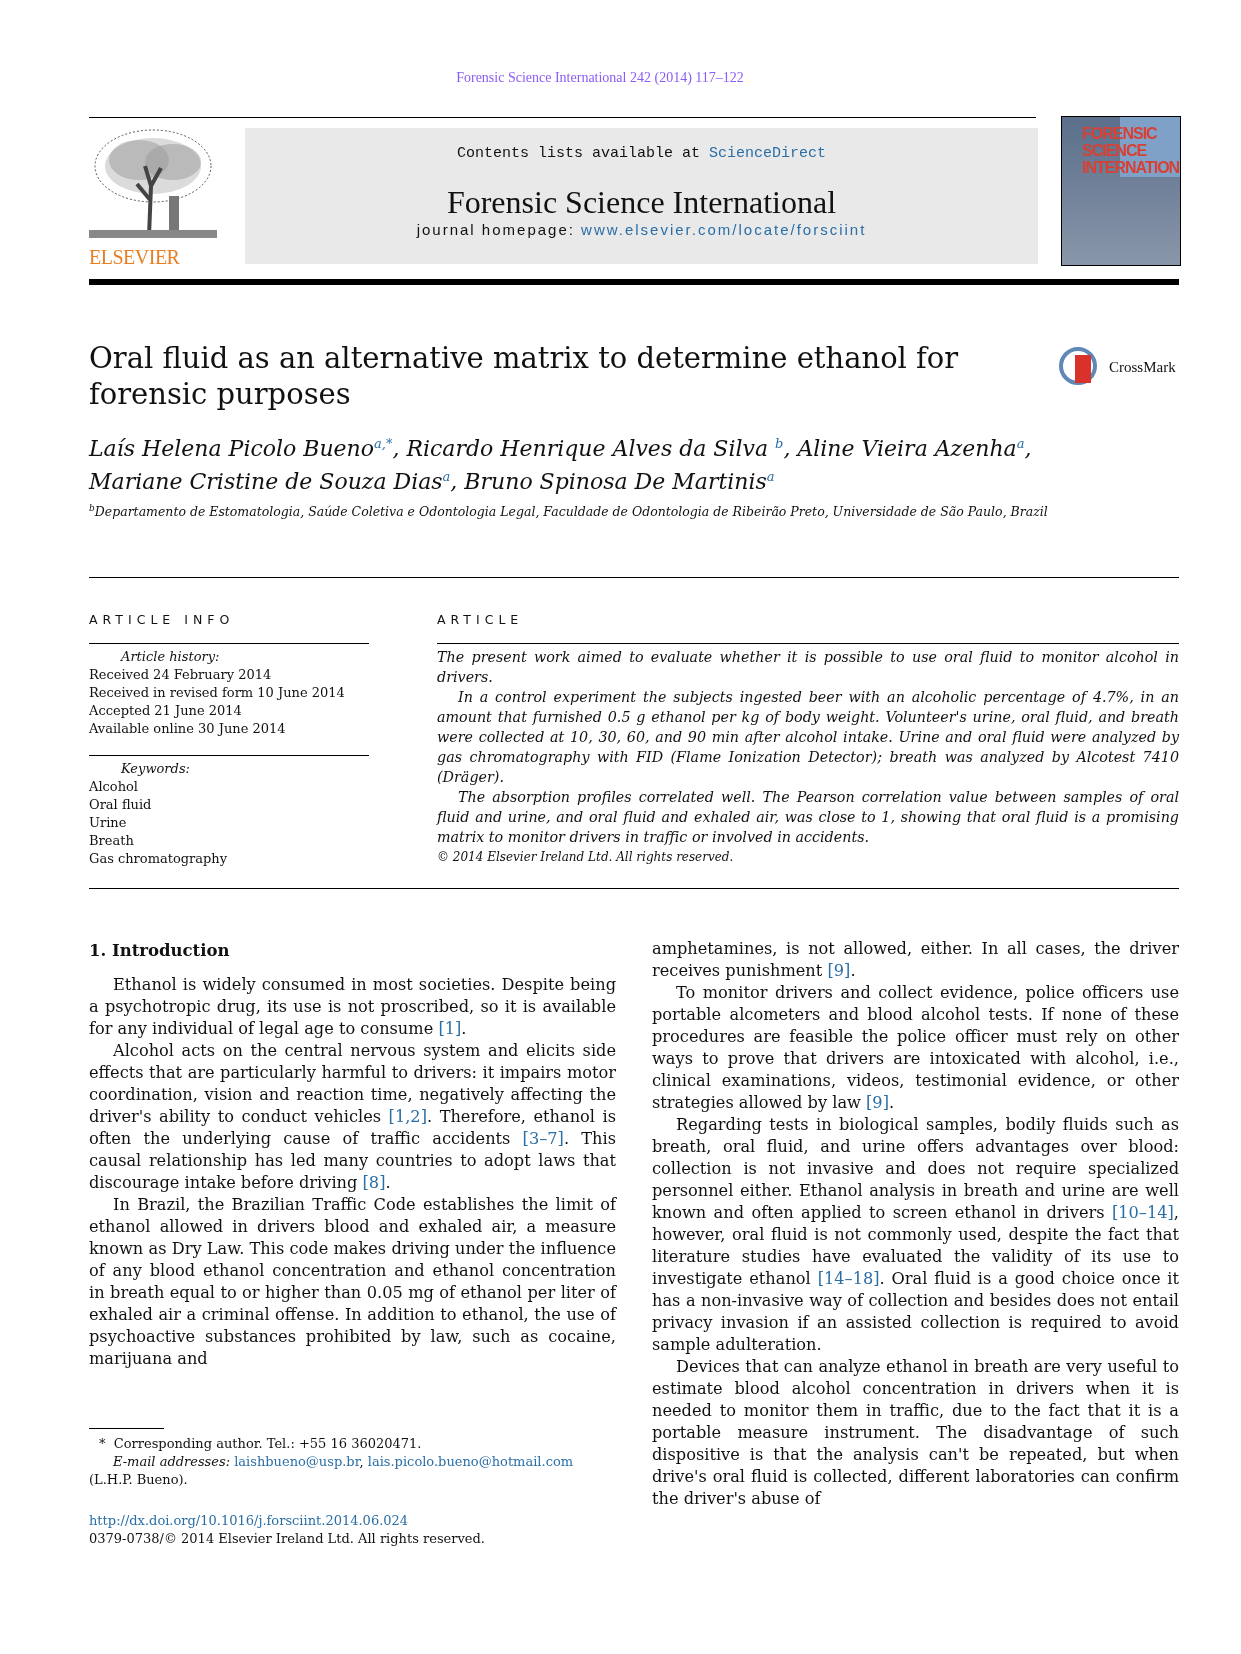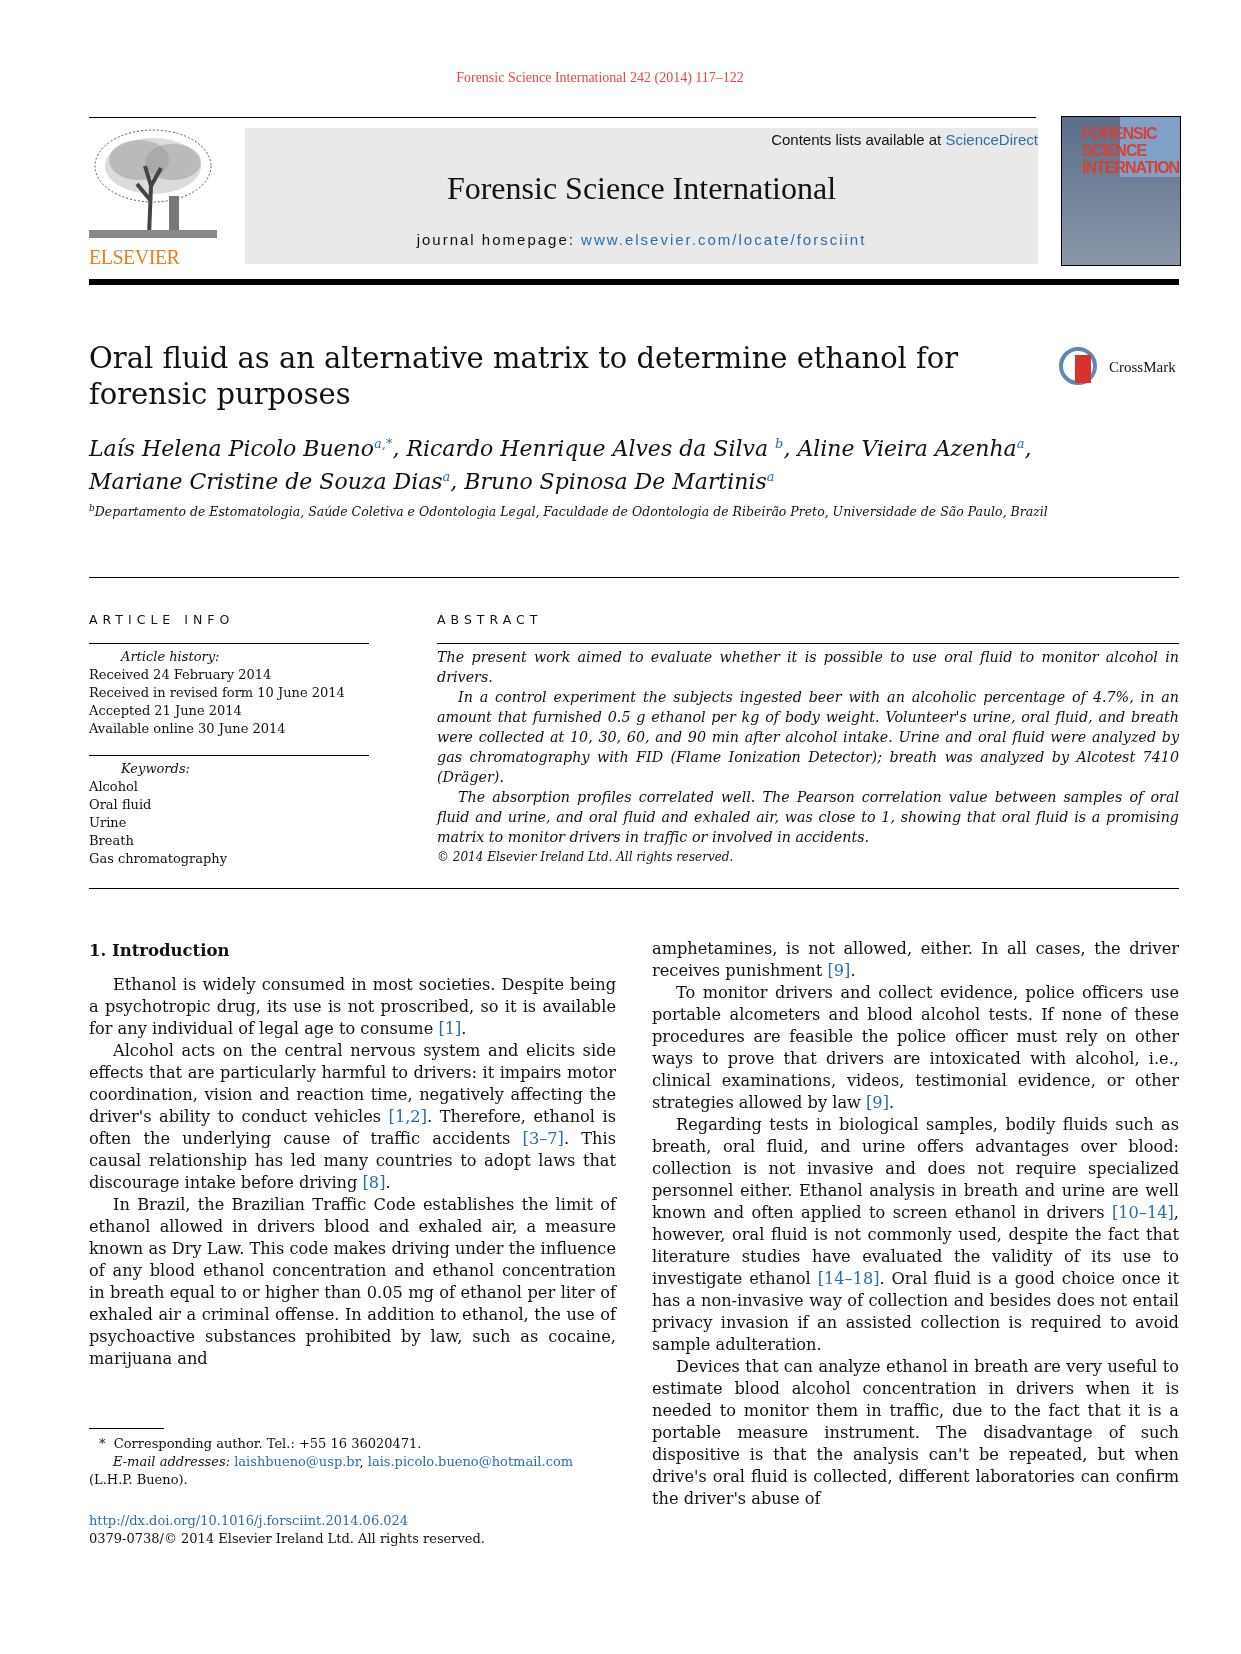--- a/index.html
+++ b/index.html
@@ -6,7 +6,7 @@
   body { width:1241px; height:1654px; position:relative; font-family:"DejaVu Serif", serif; color:#111; overflow:hidden; }
   .abs { position:absolute; }
   .blue { color:#2a6ea6; }
-  .journal-ref { top:70px; left:0; width:1200px; text-align:center; font-family:"Liberation Serif", serif; font-size:14px; color:#ef4444; }
+  .journal-ref { top:70px; left:0; width:1200px; text-align:center; font-family:"Liberation Serif", serif; font-size:14px; color:#8b5cf6; }
   .topline { top:117px; left:89px; width:947px; height:1px; background:#000; }
   .logo-box { top:126px; left:89px; width:128px; height:140px; }
   .tree { width:128px; height:112px; }

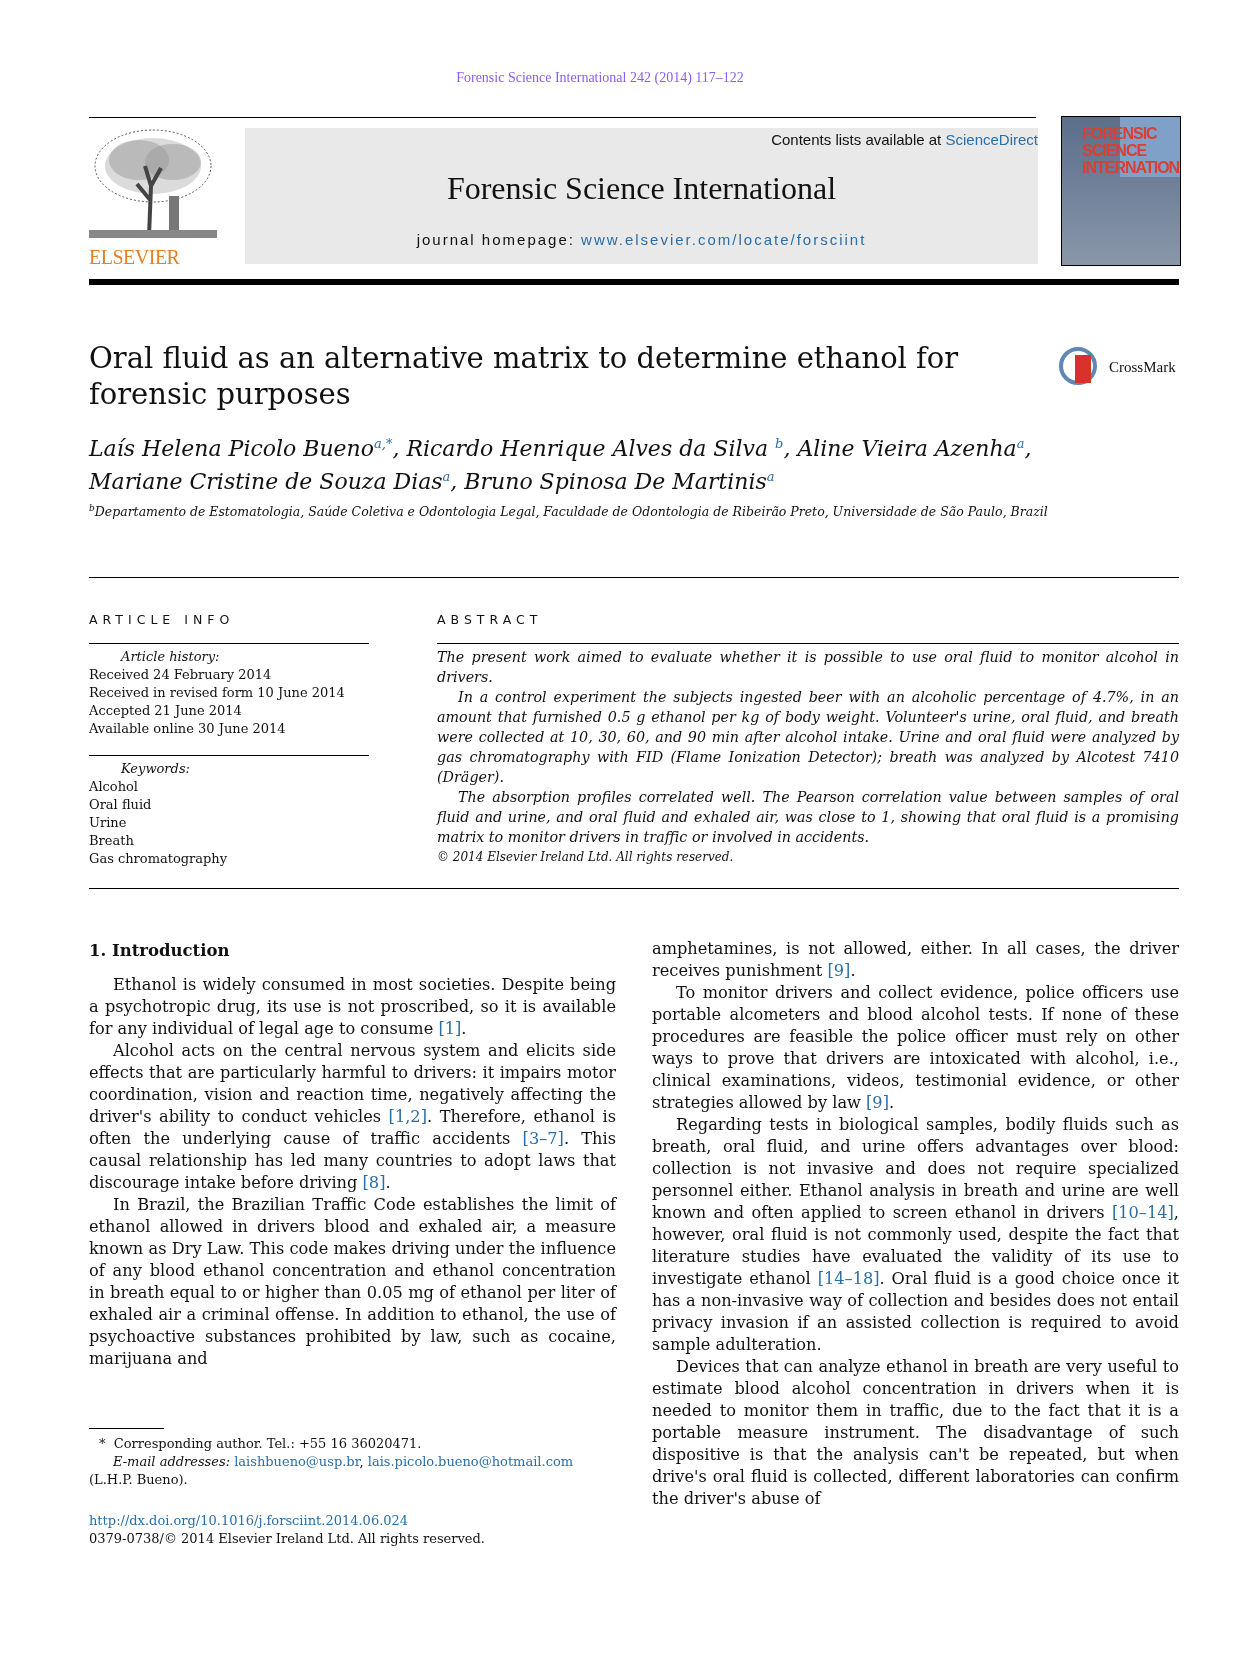--- a/index.html
+++ b/index.html
@@ -12,7 +12,7 @@
   .tree { width:128px; height:112px; }
   .elsevier-word { font-family:"Liberation Serif", serif; font-size:20px; color:#e67e22; letter-spacing:-0.5px; line-height:26px; margin-top:2px; }
   .banner { top:128px; left:245px; width:793px; height:136px; background:#e9e9e9; text-align:center; }
-  .banner .contents { font-family:Liberation Sans, sans-serif; font-size:15px; margin-top:3px;text-align:right; }
+  .banner .contents { font-family:Liberation Mono, monospace; font-size:15px; margin-top:17px; }
   .banner .jtitle { font-family:"Liberation Serif", serif; font-size:32px; margin-top:22px; }
   .banner .homepage { font-family:"Liberation Sans", sans-serif; font-size:15px; letter-spacing:2px; margin-top:24px; }
   .cover { top:116px; left:1061px; width:118px; height:148px; border:1px solid #000; background:linear-gradient(180deg,#5b6f8a 0%,#6d7e97 40%,#8a97aa 100%); overflow:hidden; }

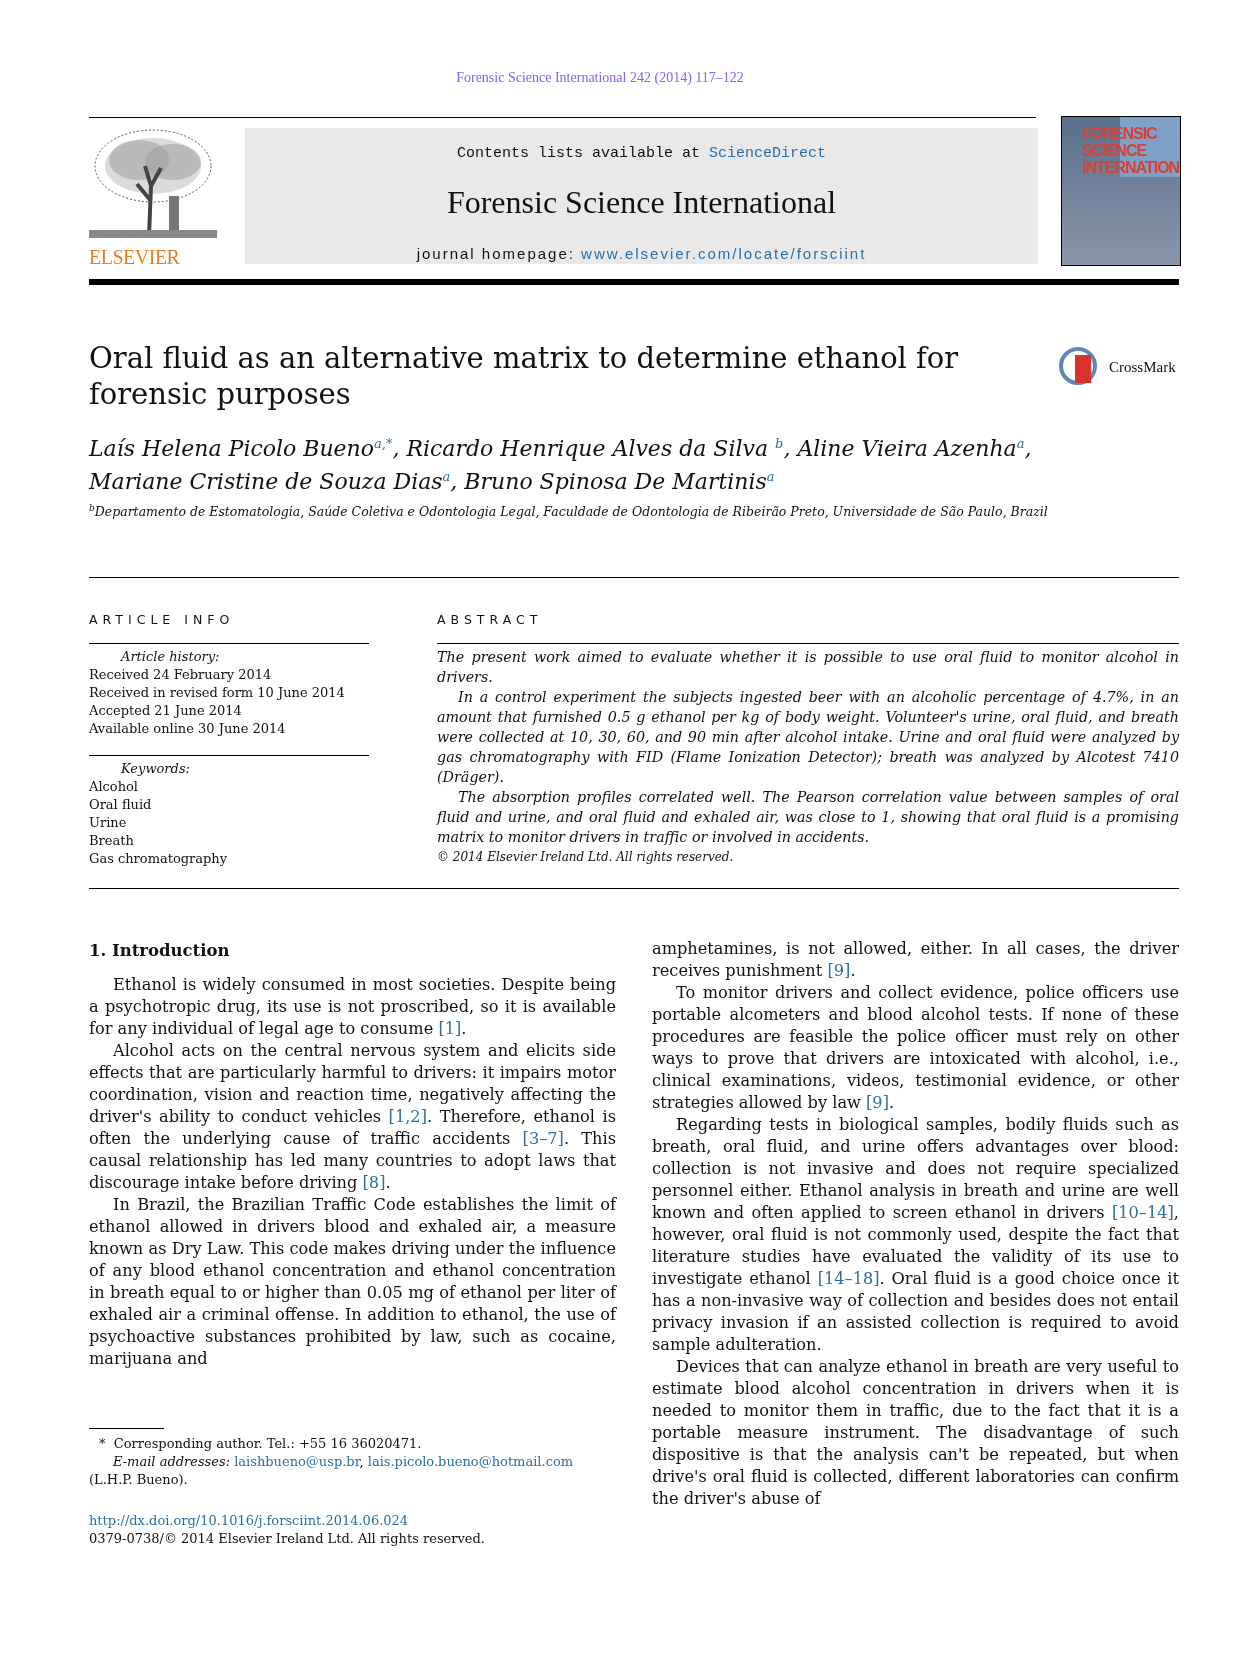--- a/index.html
+++ b/index.html
@@ -14,7 +14,7 @@
   .banner { top:128px; left:245px; width:793px; height:136px; background:#e9e9e9; text-align:center; }
   .banner .contents { font-family:Liberation Mono, monospace; font-size:15px; margin-top:17px; }
   .banner .jtitle { font-family:"Liberation Serif", serif; font-size:32px; margin-top:22px; }
-  .banner .homepage { font-family:"Liberation Sans", sans-serif; font-size:15px; letter-spacing:2px; margin-top:24px; }
+  .banner .homepage { font-family:"Liberation Sans", sans-serif; font-size:15px; letter-spacing:2px; }
   .cover { top:116px; left:1061px; width:118px; height:148px; border:1px solid #000; background:linear-gradient(180deg,#5b6f8a 0%,#6d7e97 40%,#8a97aa 100%); overflow:hidden; }
   .cover .fsi { position:absolute; top:8px; left:20px; font-family:"Liberation Sans", sans-serif; font-size:16px; line-height:17px; color:#d84034; font-weight:bold; letter-spacing:-1px; }
   .cover .fsi-bg { position:absolute; top:0; right:0; width:60px; height:60px; background:#7fa1c8; }

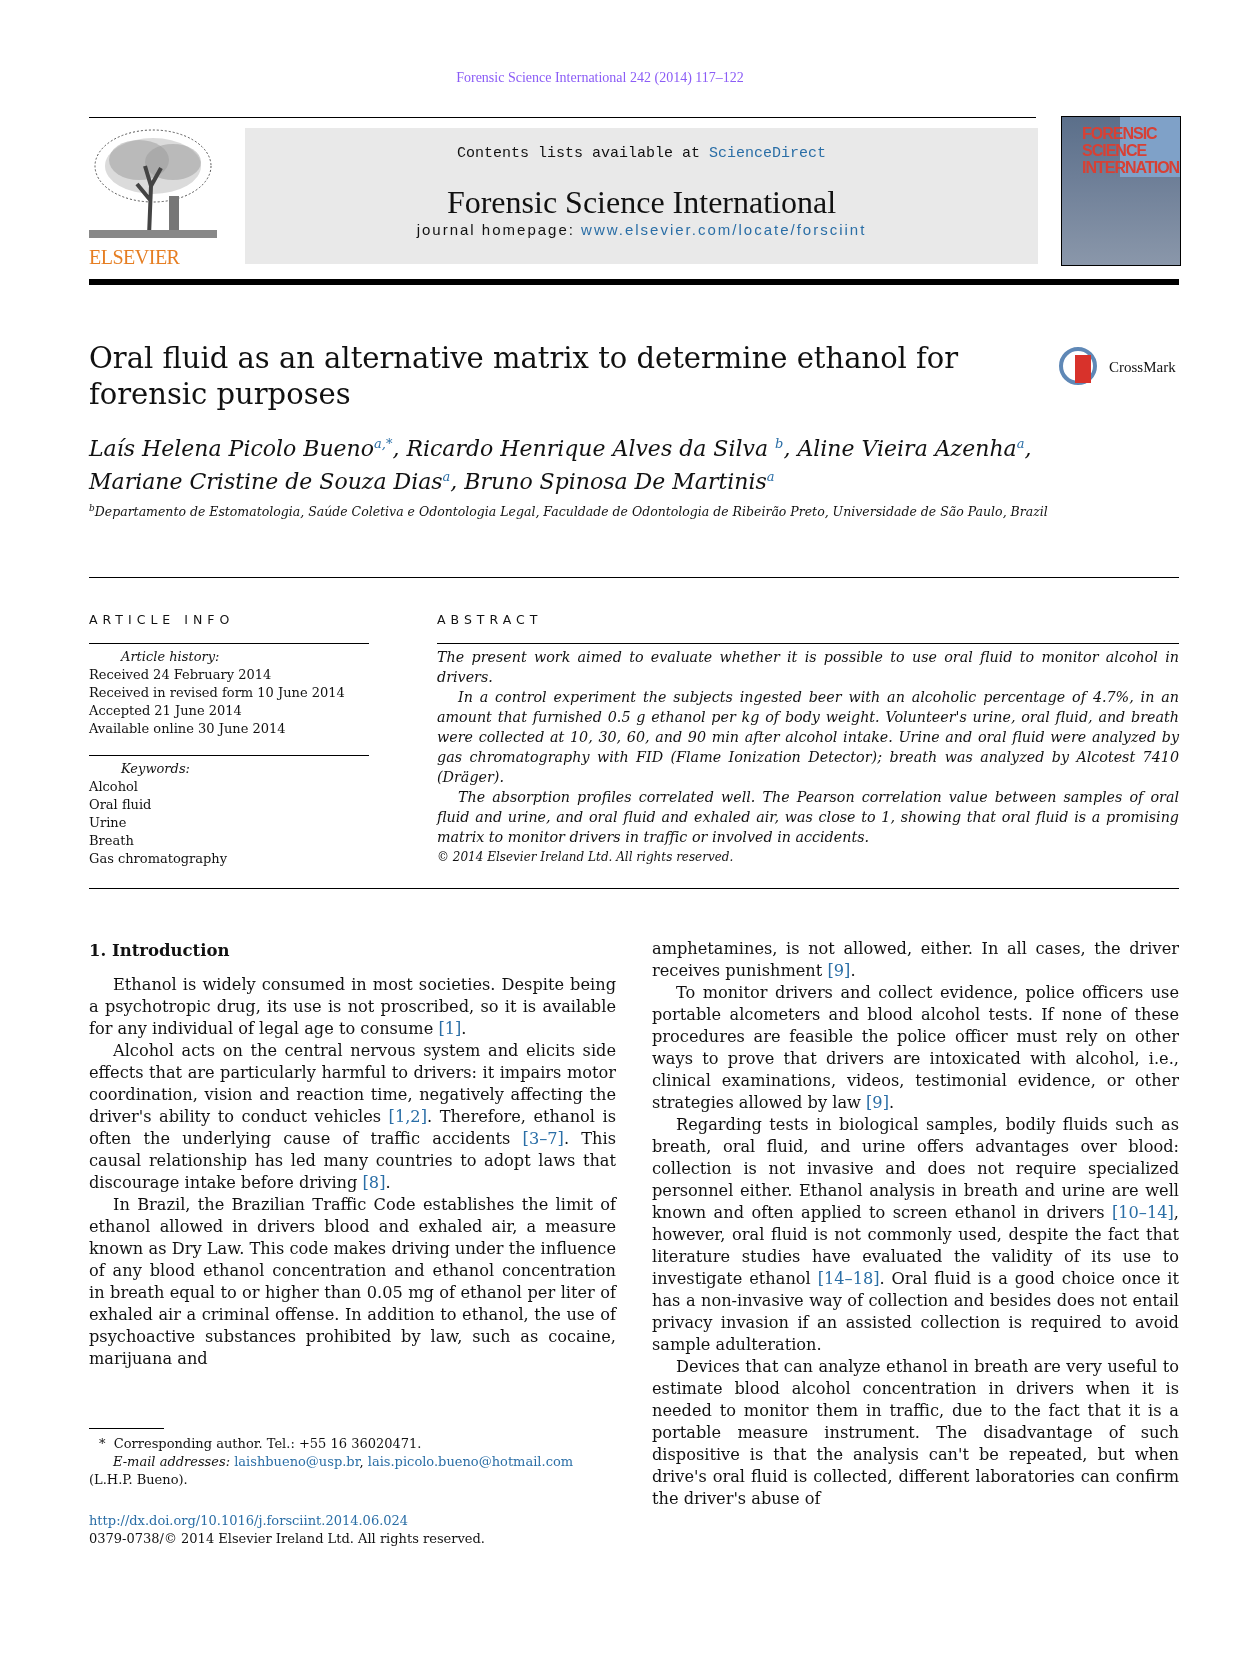--- a/index.html
+++ b/index.html
@@ -124,7 +124,7 @@
   <div>Gas chromatography</div>
 </div>
 
-<div class="abs sec-cap" style="top:612px;left:437px;">ABSTRACT</div>
+<div class="abs sec-cap" style="top:612px;left:437px;">ARTICLE</div>
 <div class="abs rule" style="top:643px;left:437px;width:742px;"></div>
 <div class="abs abstract" style="top:647px;">
   <p>The present work aimed to evaluate whether it is possible to use oral fluid to monitor alcohol in drivers.</p>

